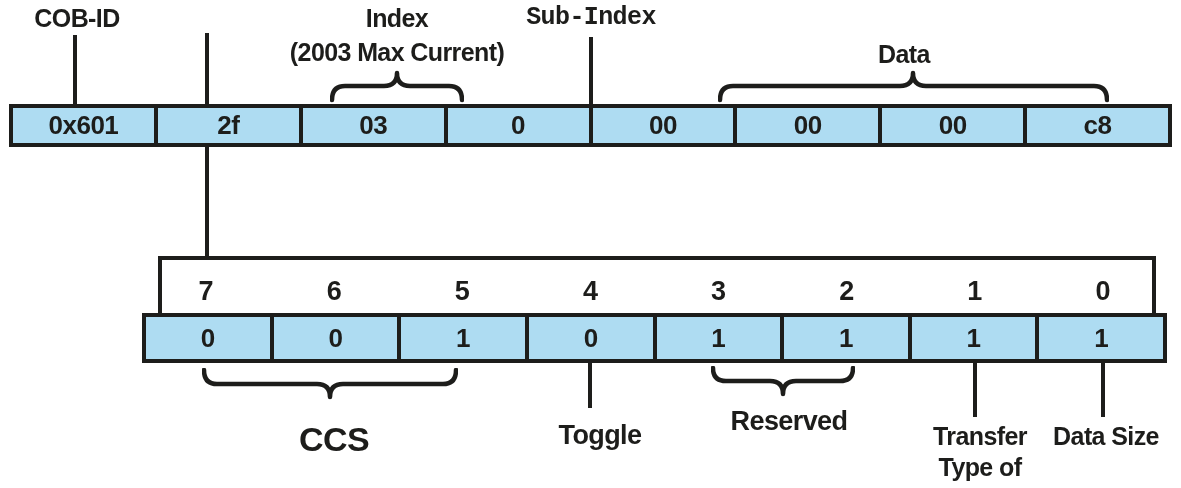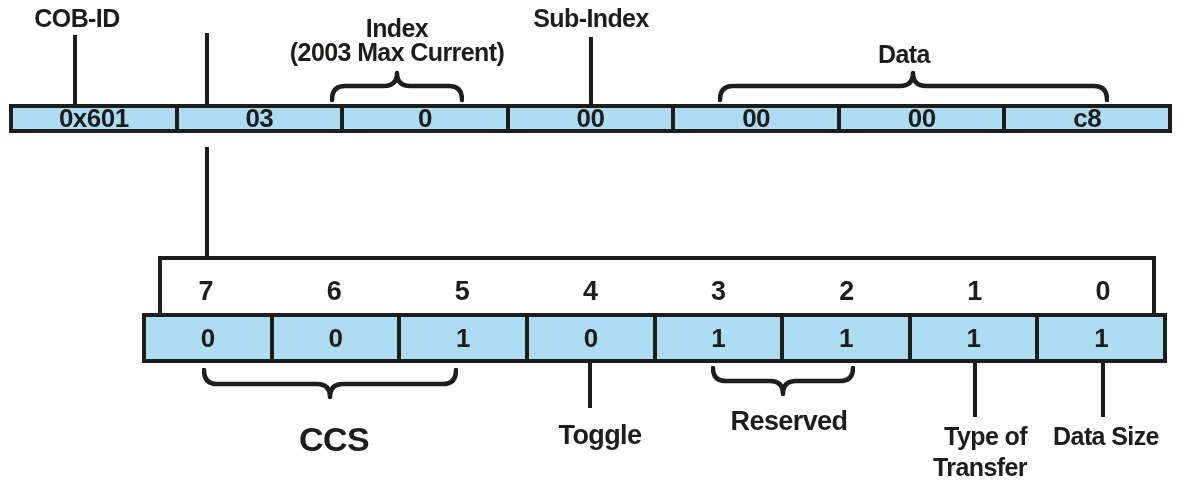--- a/index.html
+++ b/index.html
@@ -27,7 +27,7 @@
     letter-spacing: -0.6px;
     color: var(--text);
     white-space: nowrap;
-    text-align: right;
+    text-align: center;
     line-height: 1.2;
   }
   .lbl.two-line { line-height: 31px; }

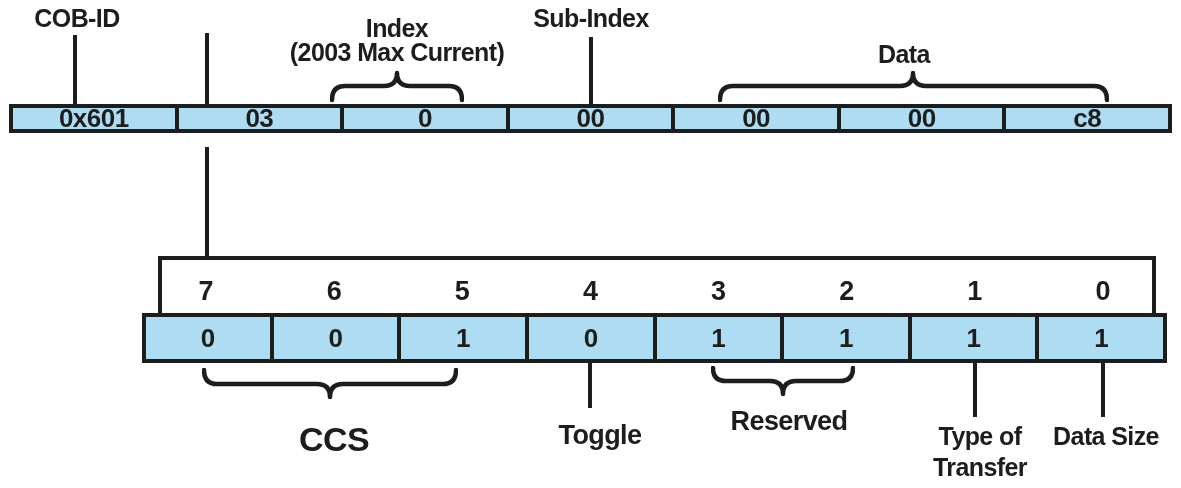--- a/index.html
+++ b/index.html
@@ -89,7 +89,7 @@
 <div class="canvas">
 
   <div class="lbl" style="left:77px; top:3px;">COB-ID</div>
-  <div class="lbl" style="left:397px; top:13px;">Index</div>
+  <div class="lbl" style="left:397px; top:3px;">Index</div>
   <div class="lbl" style="left:397px; top:37px;">(2003 Max Current)</div>
   <div class="lbl" style="left:591px; top:3px;">Sub-Index</div>
   <div class="lbl" style="left:904px; top:39px;">Data</div>

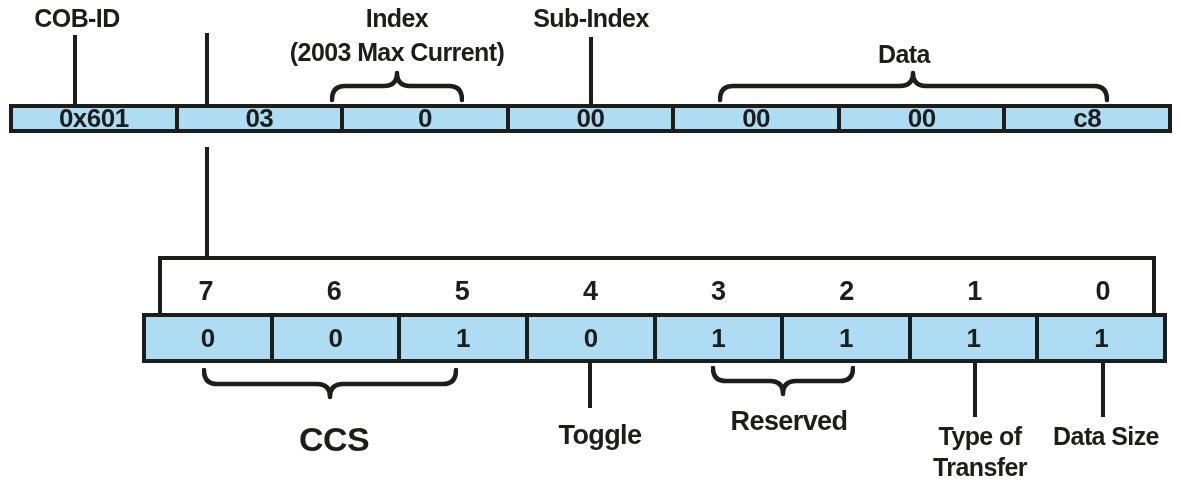--- a/index.html
+++ b/index.html
@@ -91,7 +91,7 @@
   <div class="lbl" style="left:77px; top:3px;">COB-ID</div>
   <div class="lbl" style="left:397px; top:3px;">Index</div>
   <div class="lbl" style="left:397px; top:37px;">(2003 Max Current)</div>
-  <div class="lbl" style="left:591px; top:3px;">Sub-Index</div>
+  <div class="lbl" style="left:591px; top:3px;font-family:Liberation Mono, monospace;">Sub-Index</div>
   <div class="lbl" style="left:904px; top:39px;">Data</div>
 
   <div class="vline" style="left:73px; top:35px; height:69px;"></div>

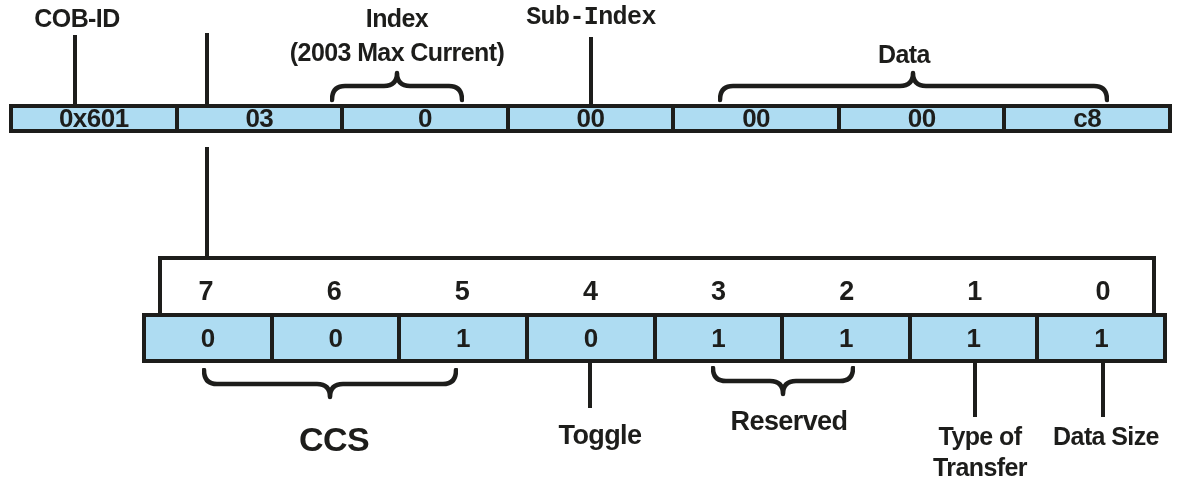--- a/index.html
+++ b/index.html
@@ -60,7 +60,7 @@
     color: var(--text);
   }
   .cell:last-child { border-right: none; }
-  .byte-row { left: 9px; top: 104px; width: 1163px; height: 29px; }
+  .byte-row { left: 9px; top: 104px; width: 1163px; height: 43px; }
   .bit-row  { left: 142px; top: 313px; width: 1025px; height: 50px; }
   .bit-numbers {
     position: absolute;

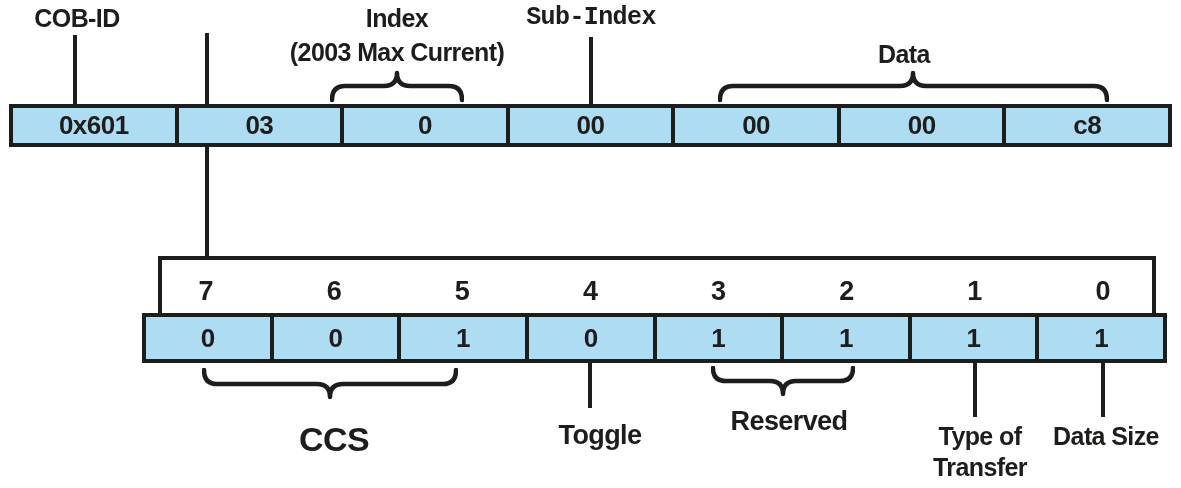--- a/index.html
+++ b/index.html
@@ -107,6 +107,7 @@
 
   <div class="cell-row byte-row">
     <div class="cell">0x601</div>
+    <div class="cell">2f</div>
     <div class="cell">03</div>
     <div class="cell">0</div>
     <div class="cell">00</div>

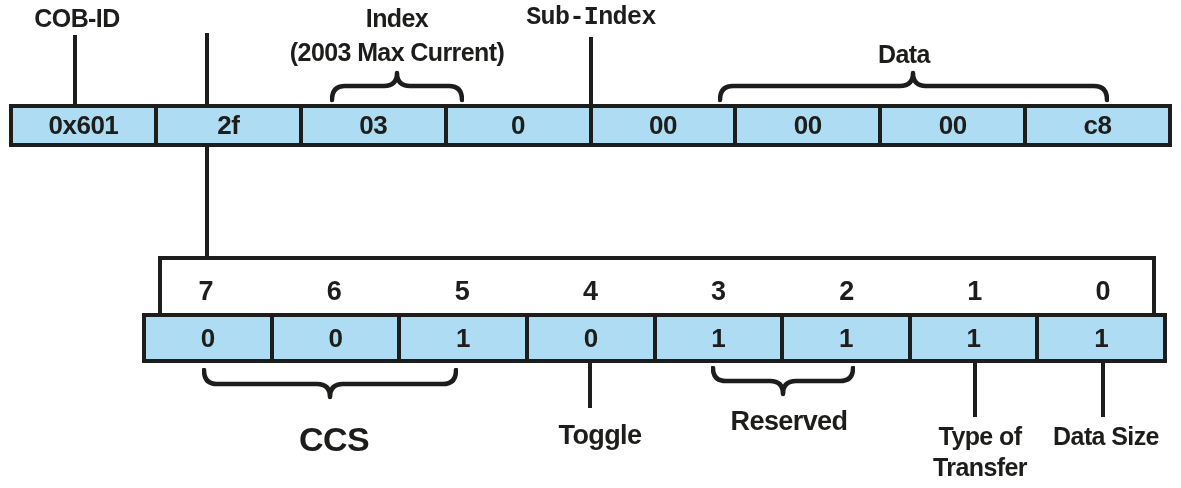--- a/index.html
+++ b/index.html
@@ -157,8 +157,8 @@
   <div class="lbl" style="left:789px; top:405px; font-size:27px;">Reserved</div>
   <div class="lbl" style="left:600px; top:419px; font-size:27px;">Toggle</div>
   <div class="lbl two-line" style="left:980px; top:421px;">
+    <div>Transfer</div>
     <div>Type of</div>
-    <div>Transfer</div>
   </div>
   <div class="lbl two-line" style="left:1106px; top:421px;">
     <div>Data Size</div>

